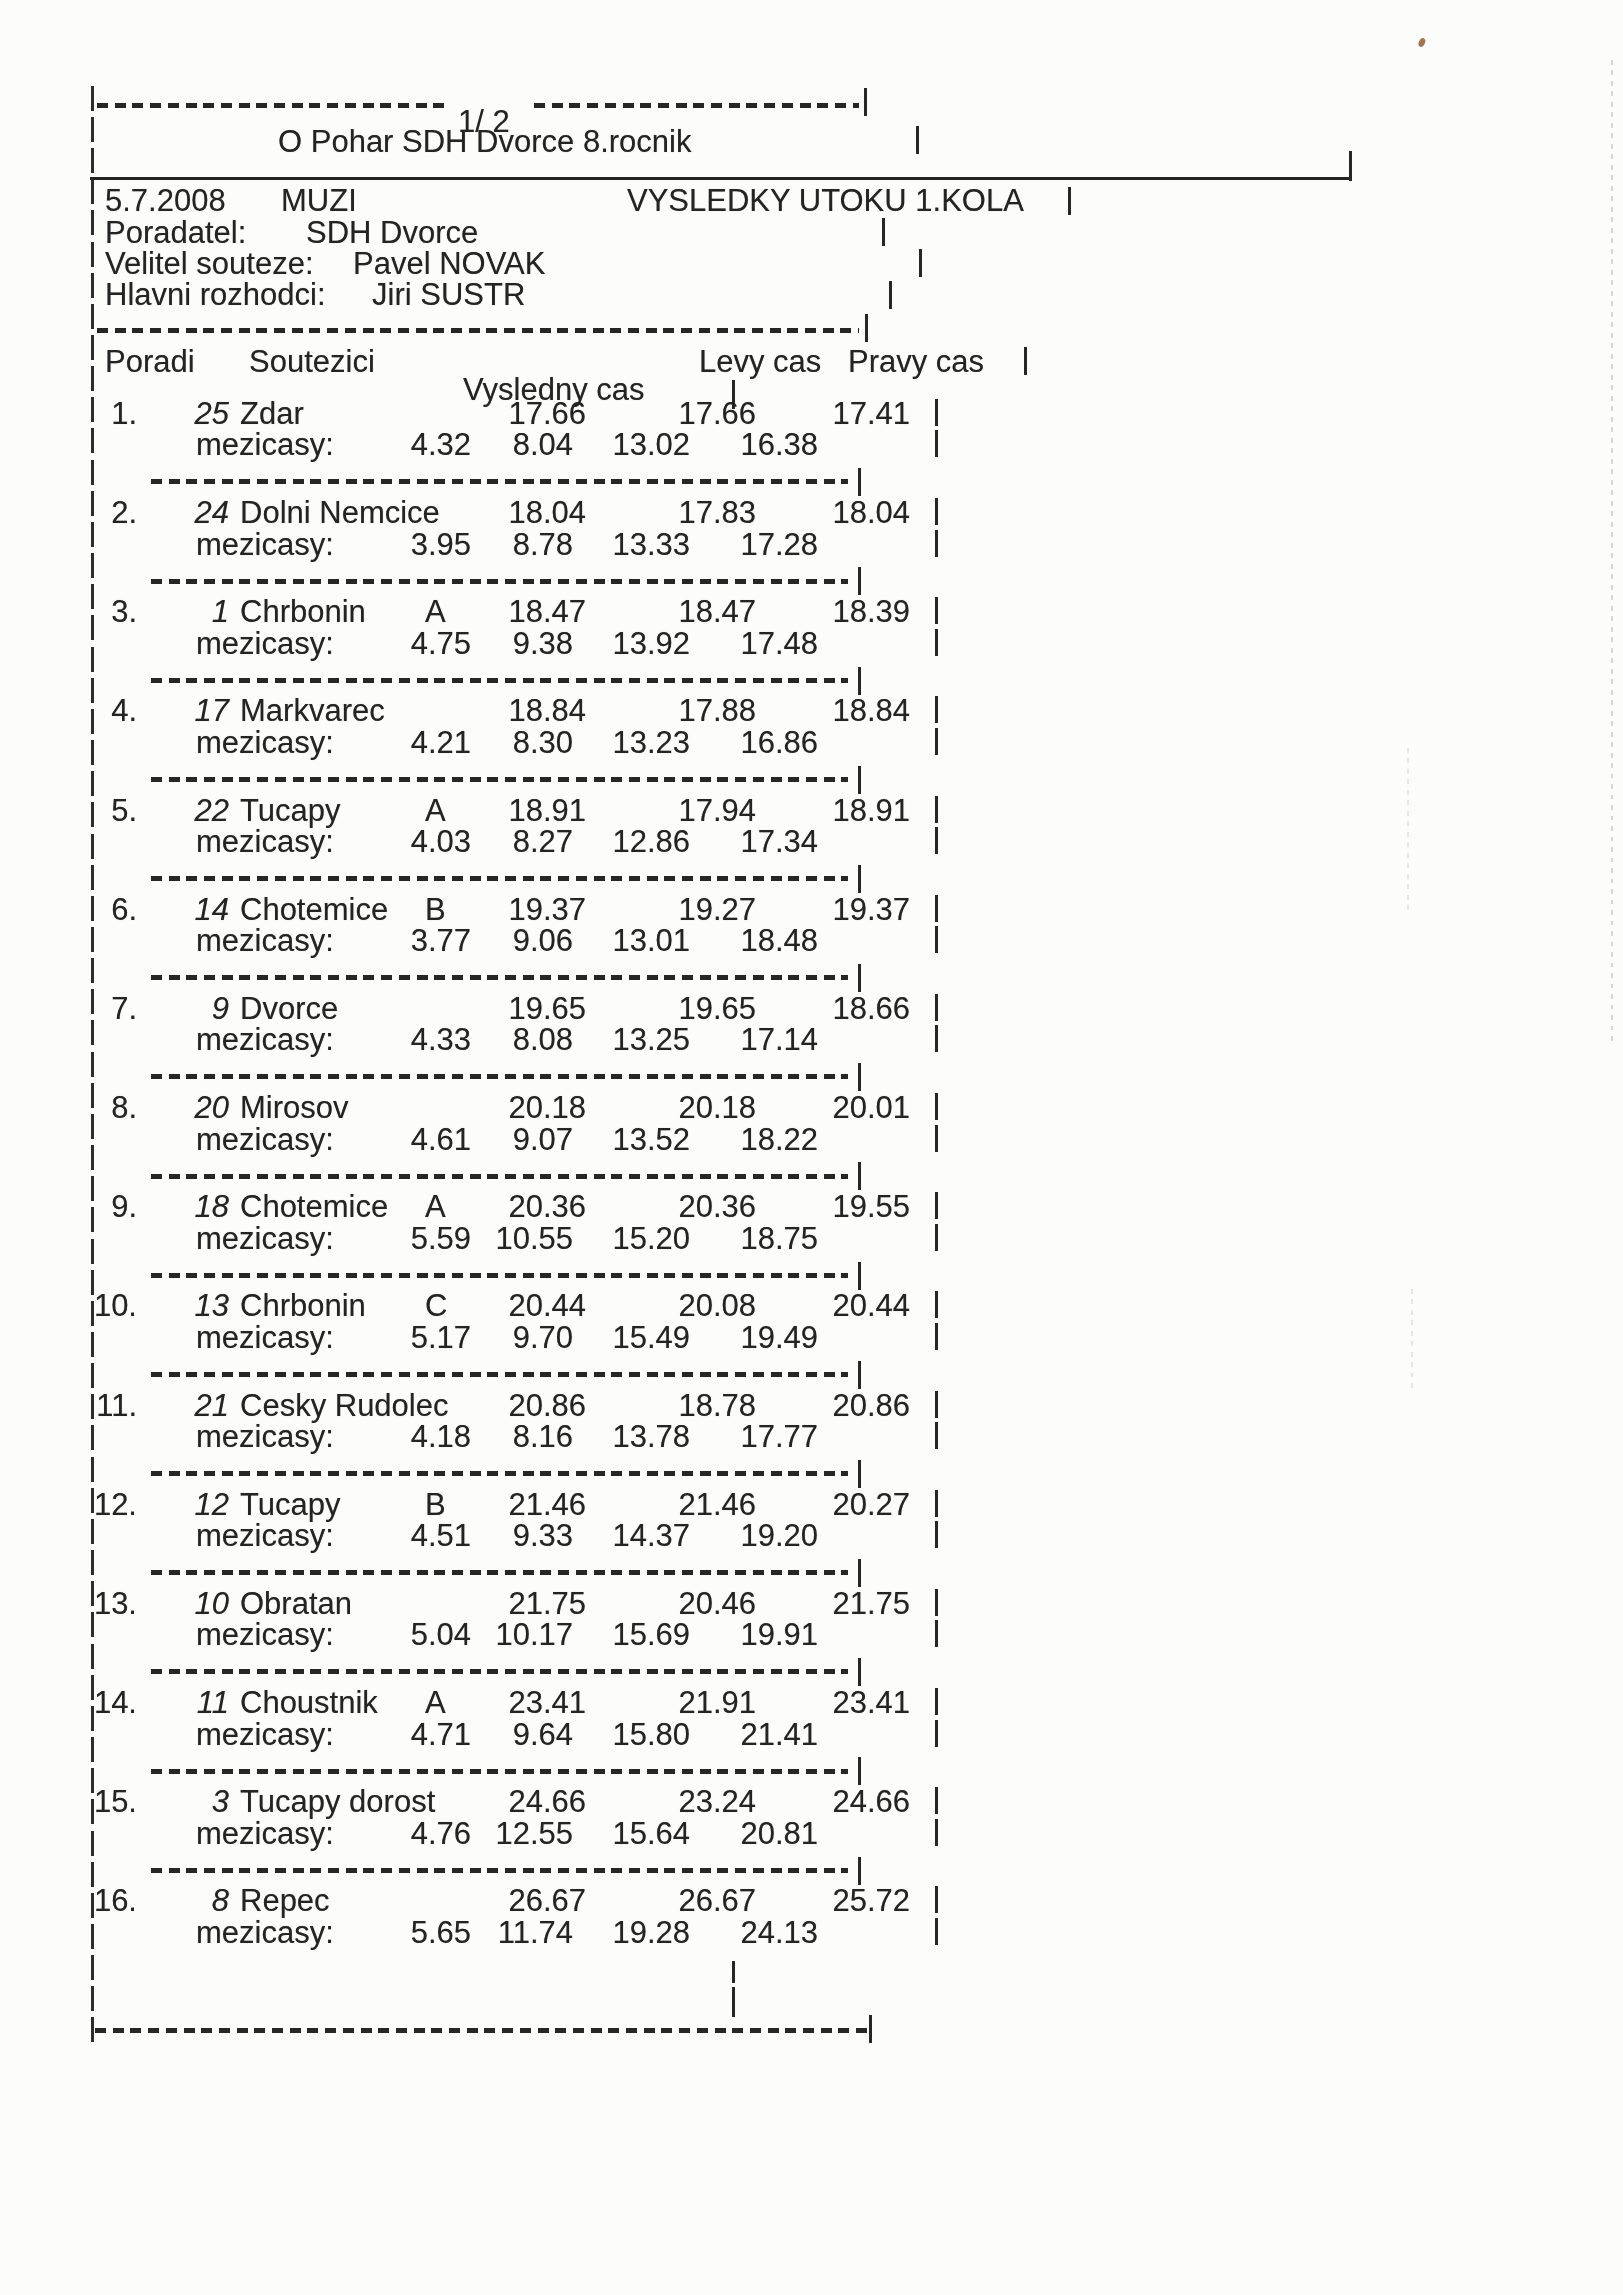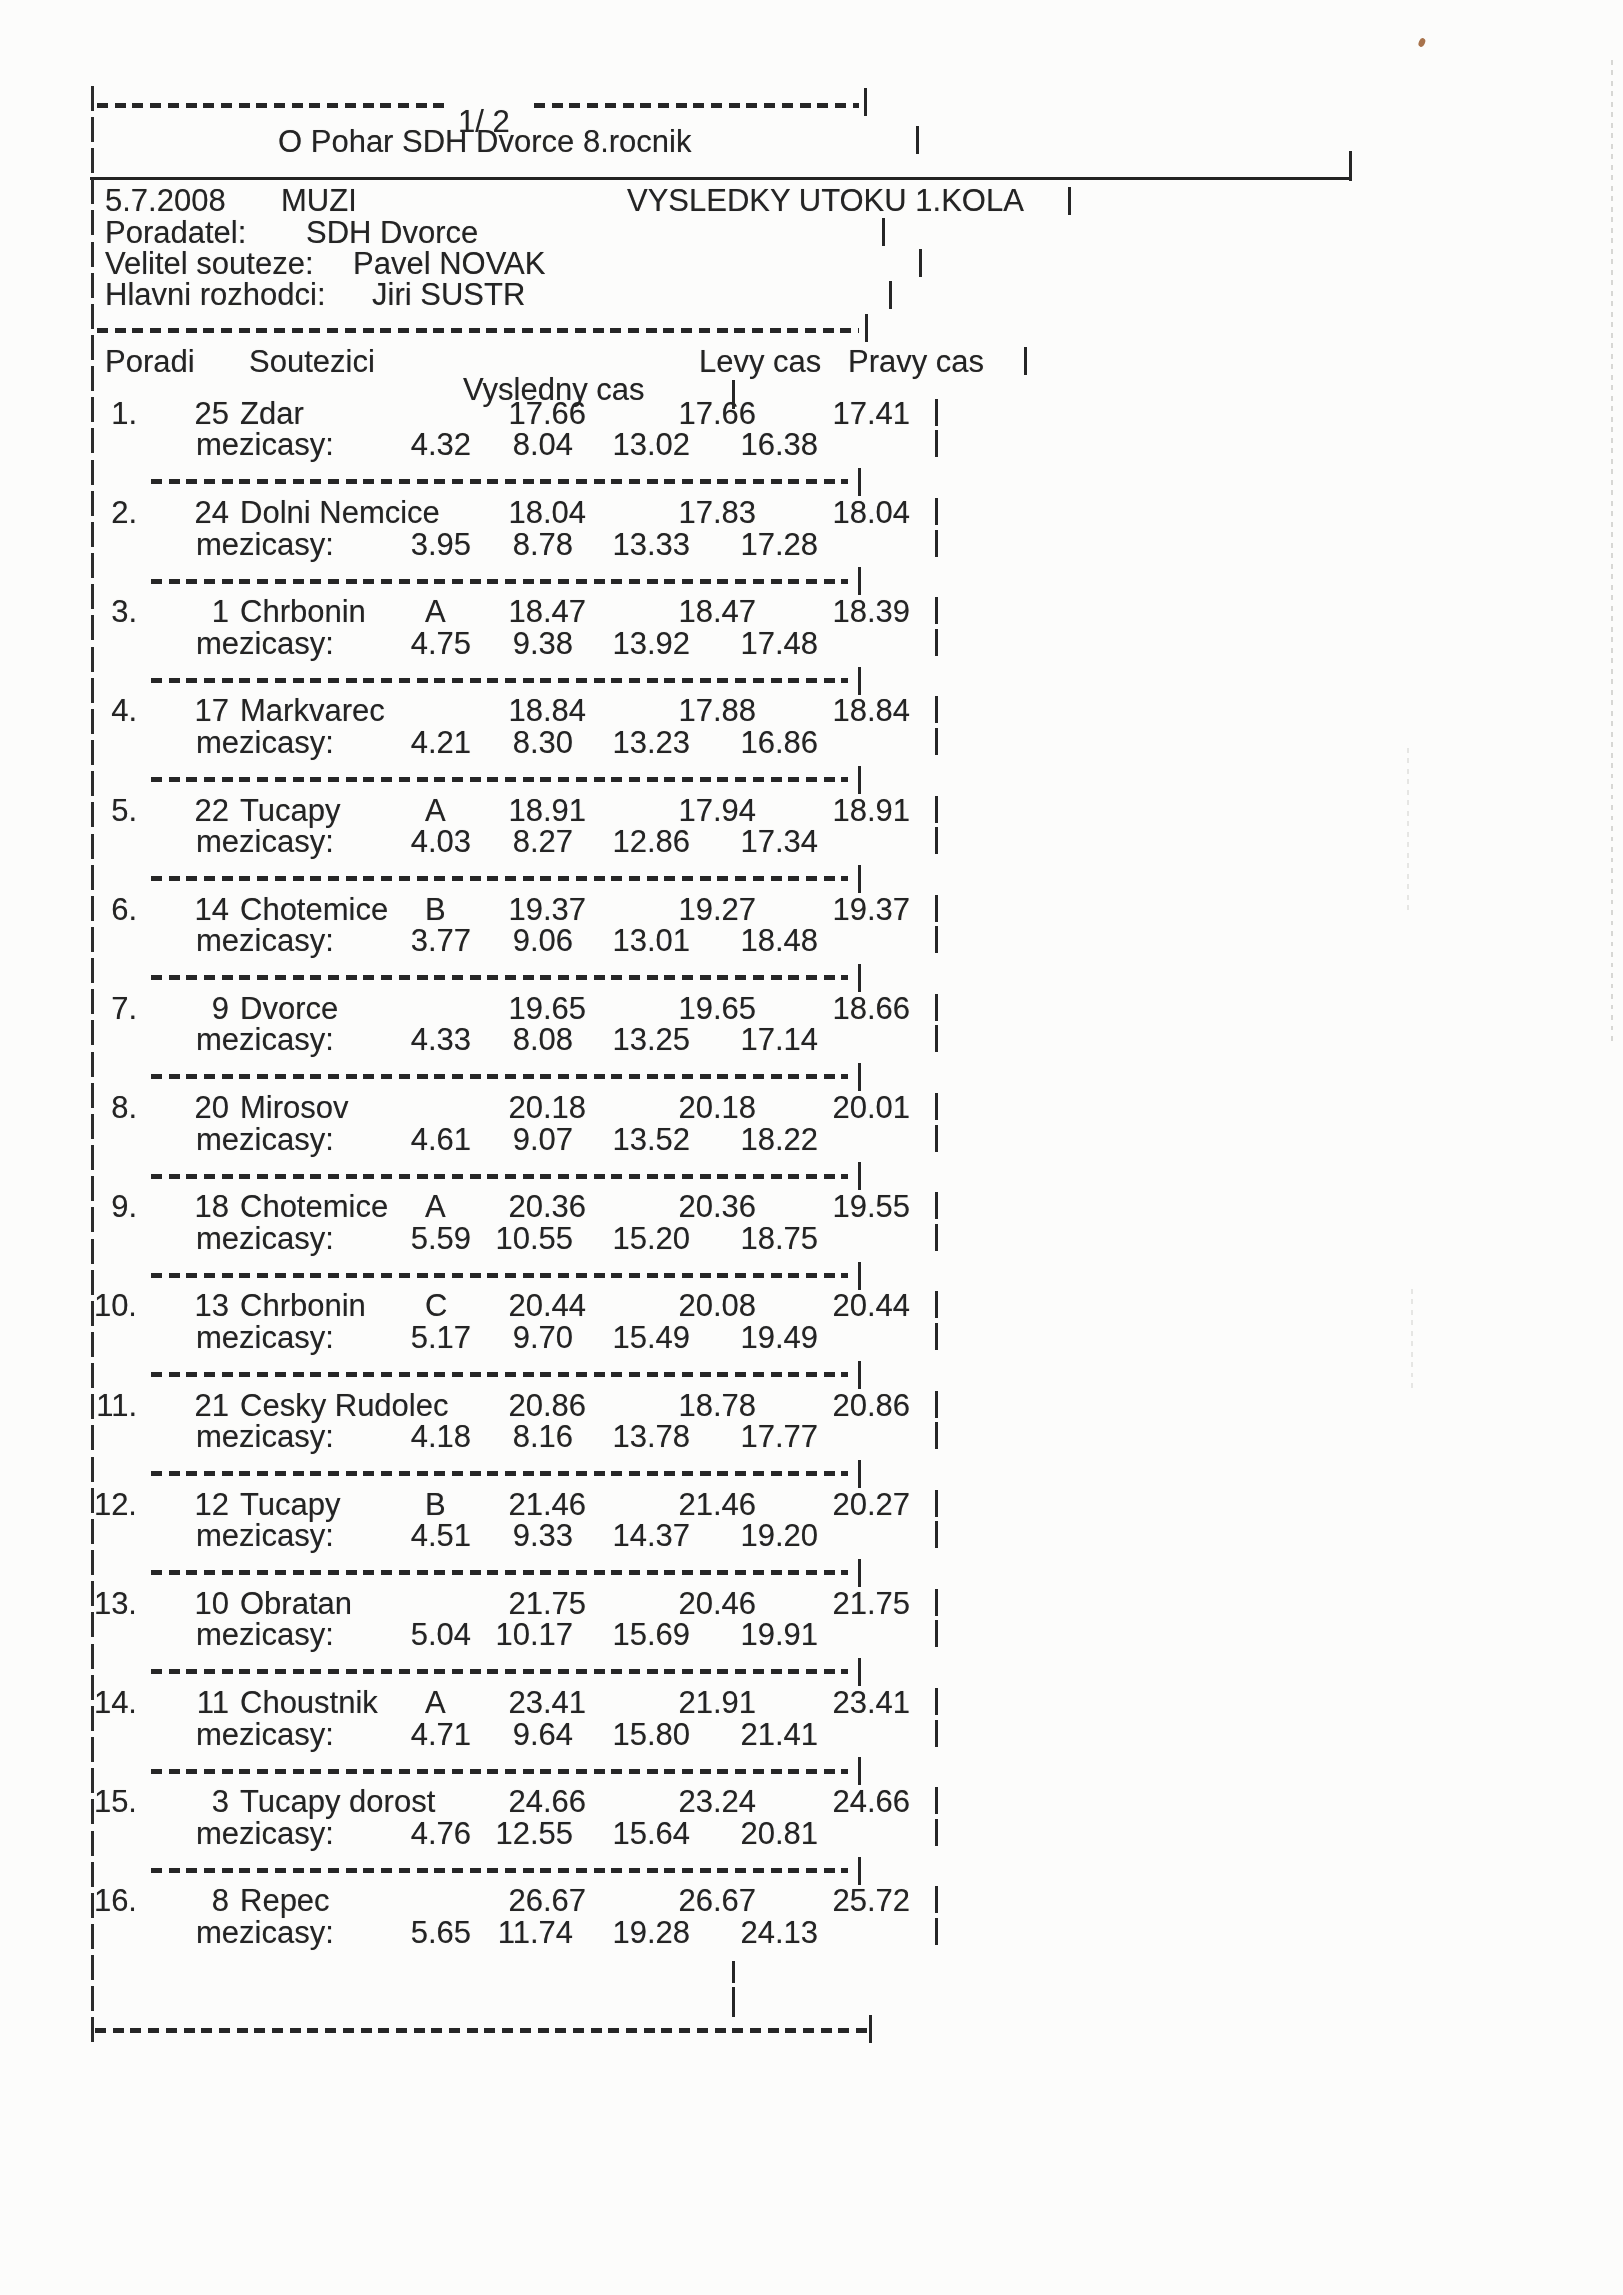--- a/index.html
+++ b/index.html
@@ -41,7 +41,7 @@
   .line{position:absolute;left:0;top:0;width:1623px;height:31px;}
   
   .c-rank  {left:85px;width:52px;}
-  .c-num   {left:157px;width:72px;}
+  .c-num   {left:157px;width:72px;font-style:italic;}
   .c-name  {left:240px;}
   .c-group {left:425px;}
   .c-final {left:452px;width:134px;}

